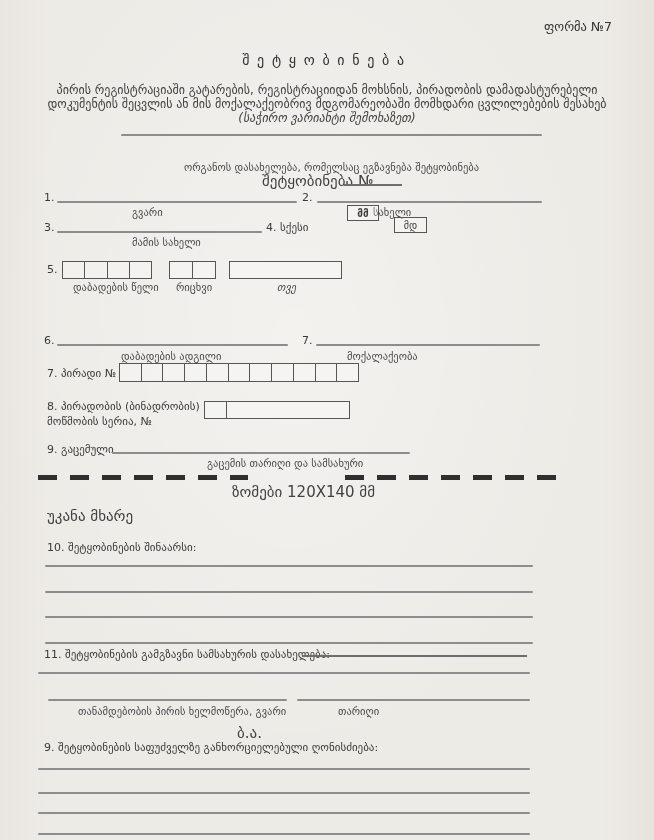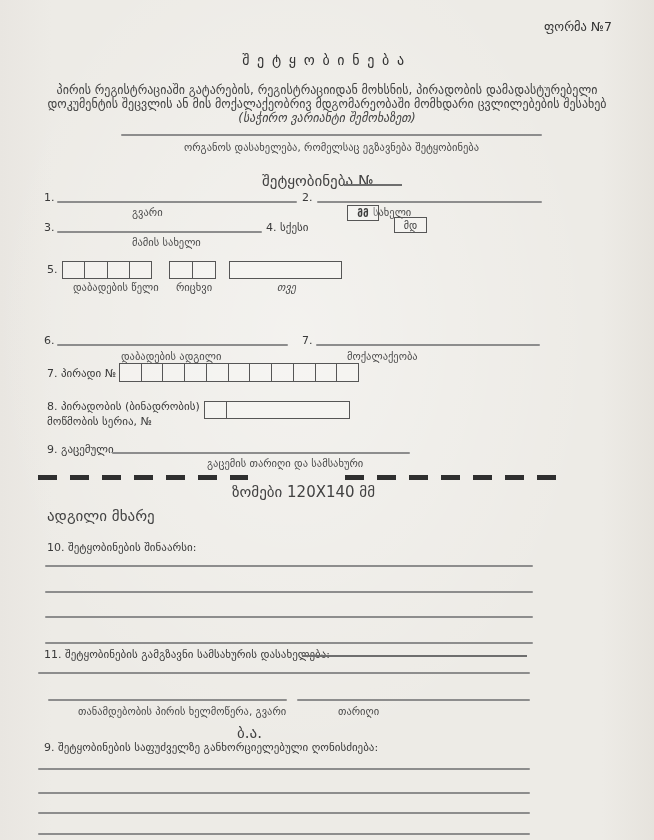--- a/index.html
+++ b/index.html
@@ -31,7 +31,7 @@
   #subtitle{left:37px;top:83px;width:580px;text-align:center;font-size:12px;line-height:14px;color:#444;white-space:normal;}
   #subtitle .note{font-style:italic;}
   #formno{left:544px;top:20px;font-size:12.5px;color:#333;}
-  .centercap{text-align:center;}
+  .centercap{text-align:center;margin-top:20px;}
 </style>
 </head>
 <body>

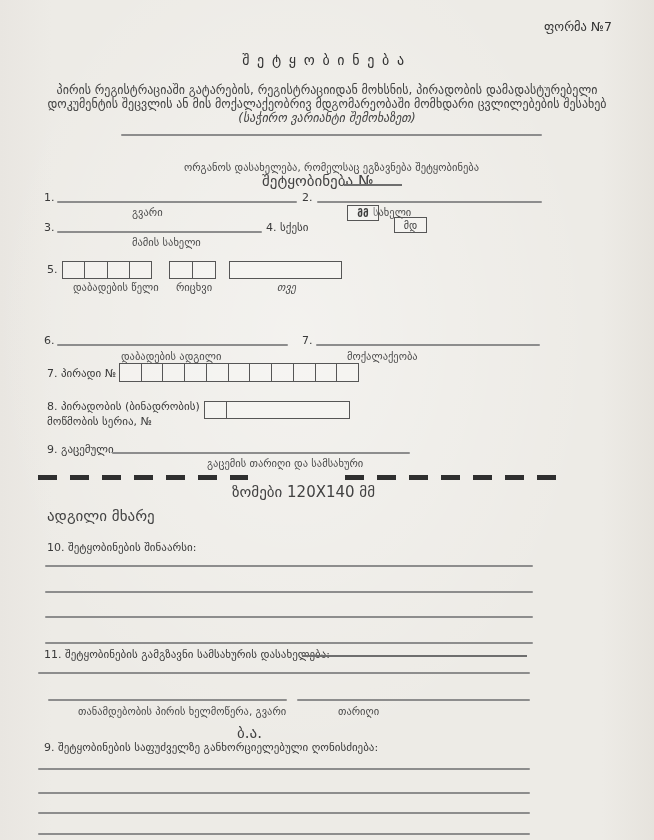--- a/index.html
+++ b/index.html
@@ -127,7 +127,7 @@
   <div class="dash" style="left:38px;top:475px;width:210px;"></div>
   <div class="dash" style="left:345px;top:475px;width:211px;"></div>
   <div class="abs txt" style="left:232px;top:486px;">ზომები 120X140 მმ</div>
-  <div class="abs txt" style="left:47px;top:510px;">ადგილი მხარე</div>
+  <div class="abs txt" style="left:47px;top:510px;">უკანა მხარე</div>
 
   <div class="abs num" style="left:47px;top:541px;">10. შეტყობინების შინაარსი:</div>
   <div class="wline" style="left:45px;top:565px;width:488px;"></div>

